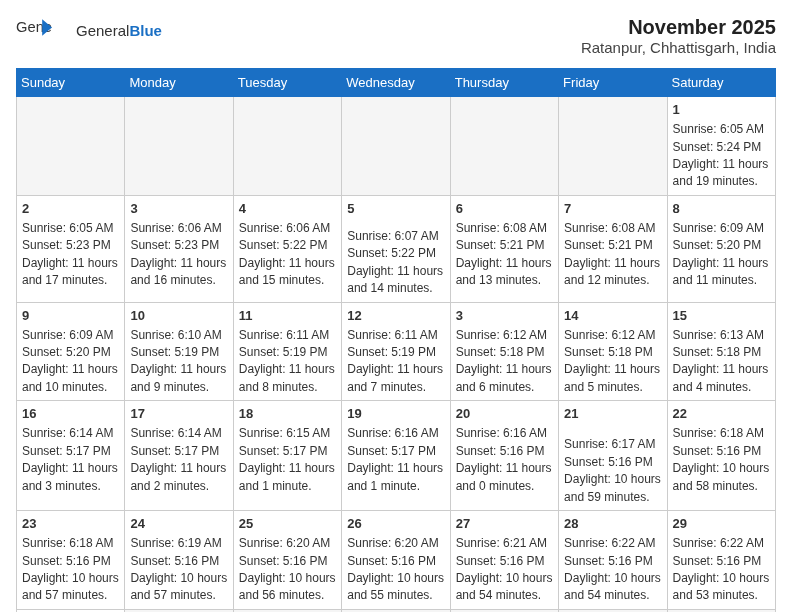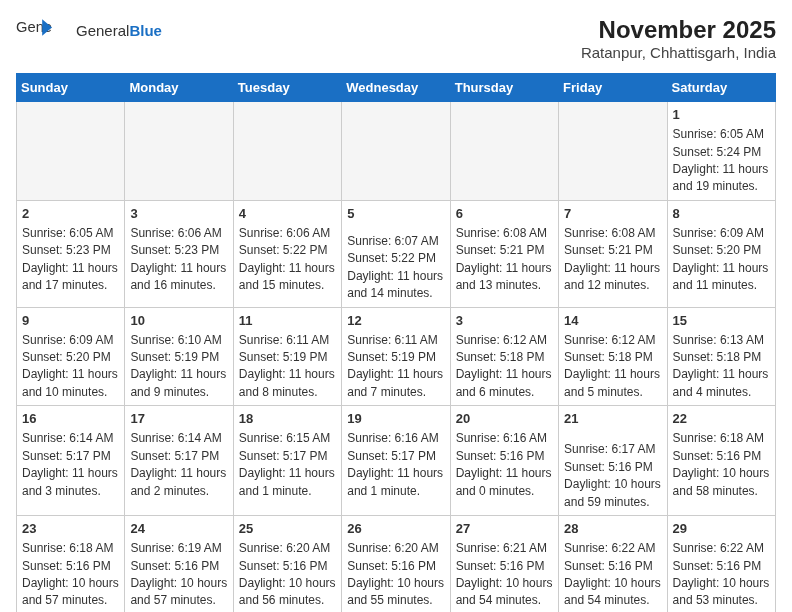--- a/index.html
+++ b/index.html
@@ -29,7 +29,7 @@
       text-align: right;
     }
     .month-title {
-      font-size: 24px;
+      font-size: 20px;
       font-weight: bold;
       color: #222;
     }

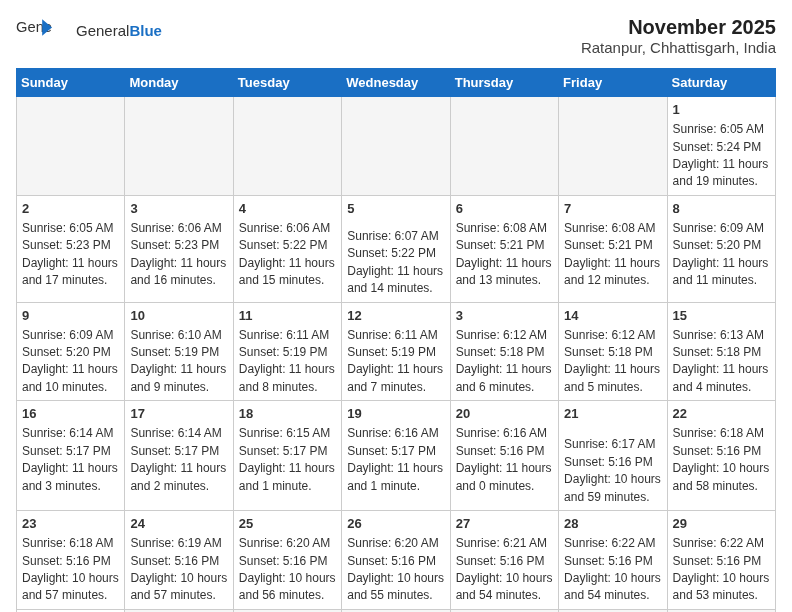--- a/index.html
+++ b/index.html
@@ -47,7 +47,7 @@
       background: #1a6fc4;
       color: #fff;
       font-size: 13px;
-      font-weight: bold;
+      font-weight: normal;
       padding: 6px 4px;
       text-align: left;
       border: 1px solid #1a6fc4;

